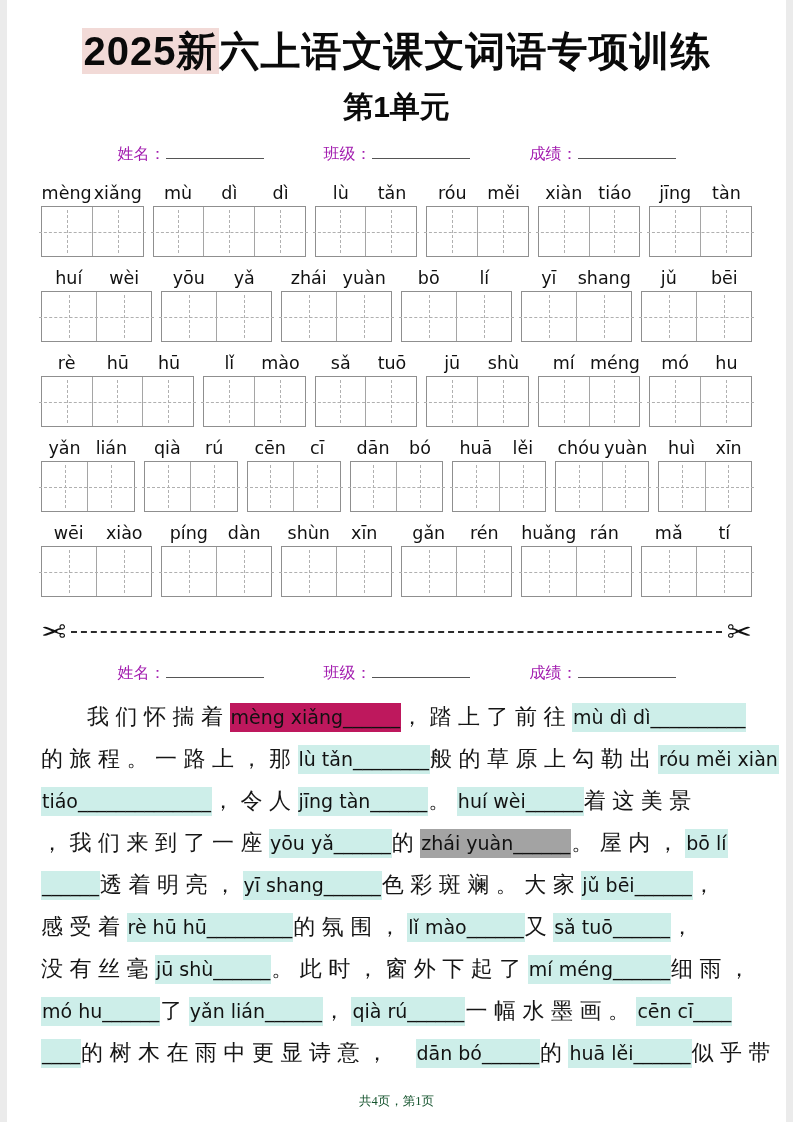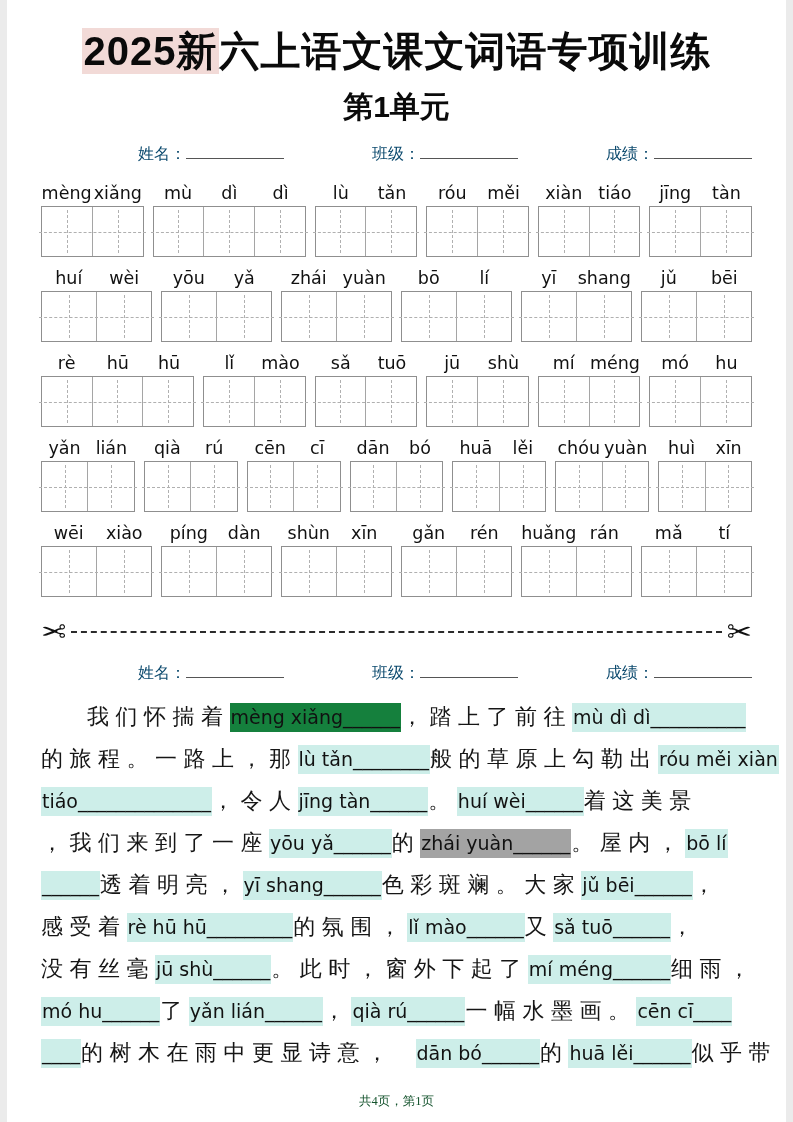--- a/index.html
+++ b/index.html
@@ -14,8 +14,8 @@
   .subtitle { text-align:center; font-weight:bold; font-size:30px; margin-top:8px; color:#0a0a0a; }
 
   
-  .fields-row { display:flex; justify-content:flex-end; gap:88px; margin-top:16px;
-                font-family:"Liberation Serif",serif; font-size:16px; color:#0c4a6e; }
+  .fields-row { display:flex; justify-content:center; gap:60px; margin-top:16px;
+                font-family:"Liberation Serif",serif; font-size:16px; color:#a21caf; }
   .field { white-space:nowrap; }
   .field-line { display:inline-block; width:98px; height:14px; border-bottom:1px solid #555; }
 

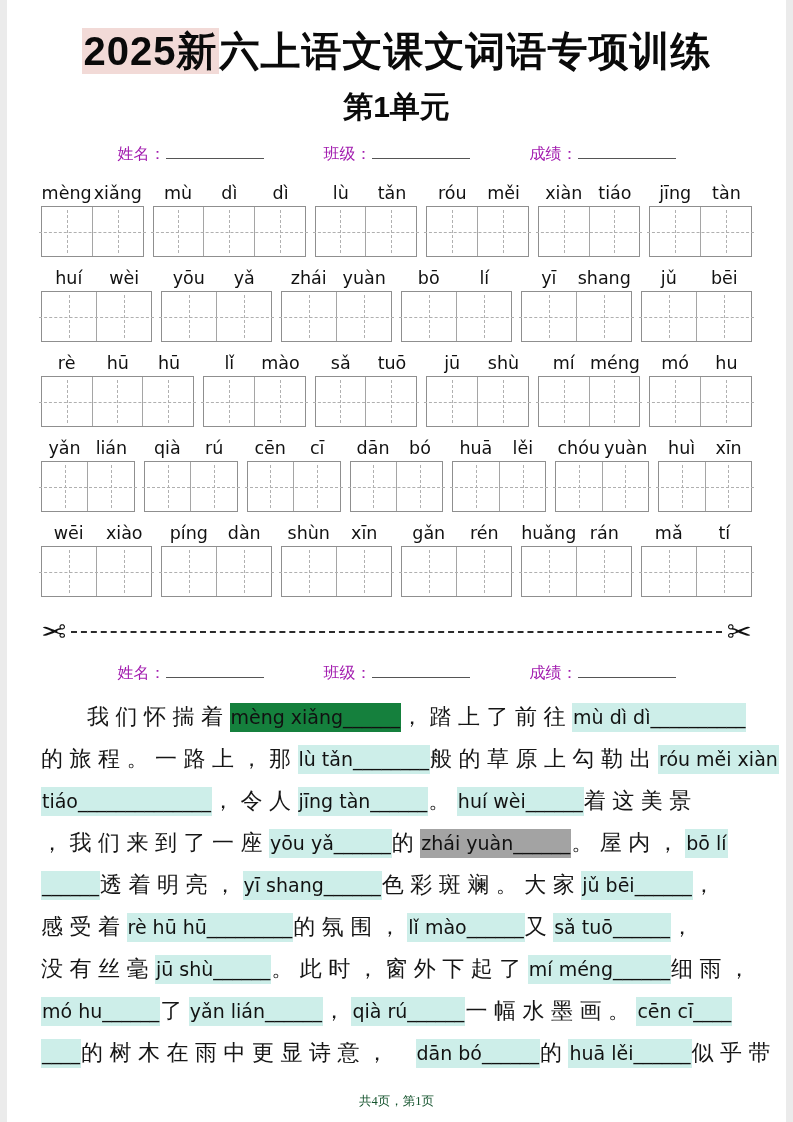--- a/index.html
+++ b/index.html
@@ -365,7 +365,7 @@
   </div>
 
   <div class="passage">
-      <div class="p-line indent"><span class="cn">我们怀揣着</span><span class="hl" style="background: #15803d;">mèng xiǎng______</span><span class="cn">，踏上了前往</span><span class="hl" style="background: rgb(205, 238, 233);">mù dì dì__________</span></div>
+      <div class="p-line indent"><span class="cn">我们怀揣着</span><span class="hl" style="background: #be185d;">mèng xiǎng______</span><span class="cn">，踏上了前往</span><span class="hl" style="background: rgb(205, 238, 233);">mù dì dì__________</span></div>
       <div class="p-line"><span class="cn">的旅程。一路上，那</span><span class="hl" style="background: rgb(205, 238, 233);">lù tǎn________</span><span class="cn">般的草原上勾勒出</span><span class="hl" style="background: rgb(205, 238, 233);">róu měi xiàn</span></div>
       <div class="p-line"><span class="hl" style="background: rgb(205, 238, 233);">tiáo______________</span><span class="cn">，令人</span><span class="hl" style="background: rgb(205, 238, 233);">jīng tàn______</span><span class="cn">。</span><span class="hl" style="background: rgb(205, 238, 233);">huí wèi______</span><span class="cn">着这美景</span></div>
       <div class="p-line"><span class="cn">，我们来到了一座</span><span class="hl" style="background: rgb(205, 238, 233);">yōu yǎ______</span><span class="cn">的</span><span class="hl" style="background: #a3a3a3;">zhái yuàn______</span><span class="cn">。屋内，</span><span class="hl" style="background: rgb(205, 238, 233);">bō lí</span></div>

